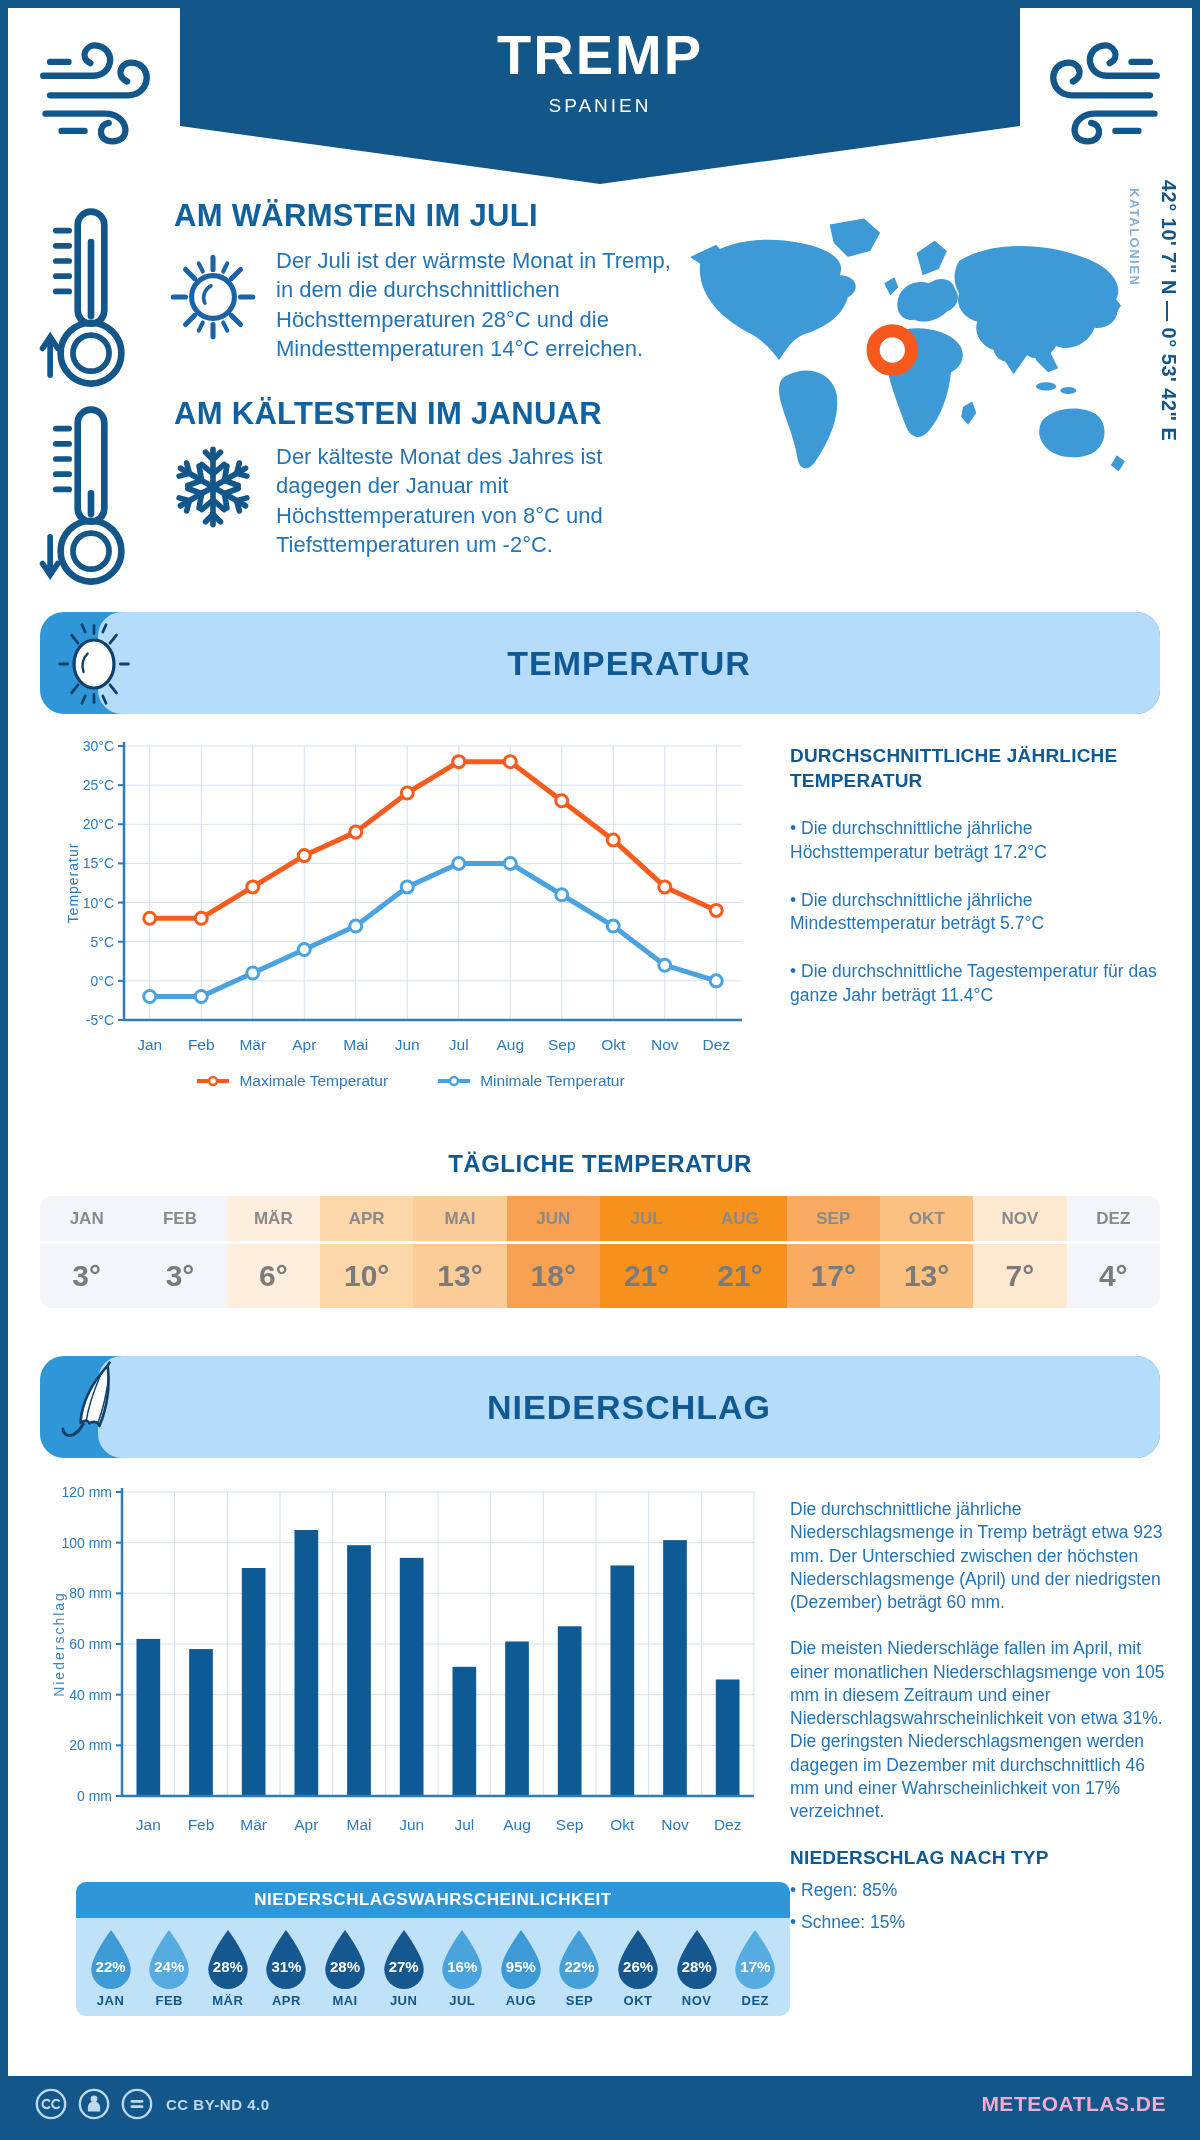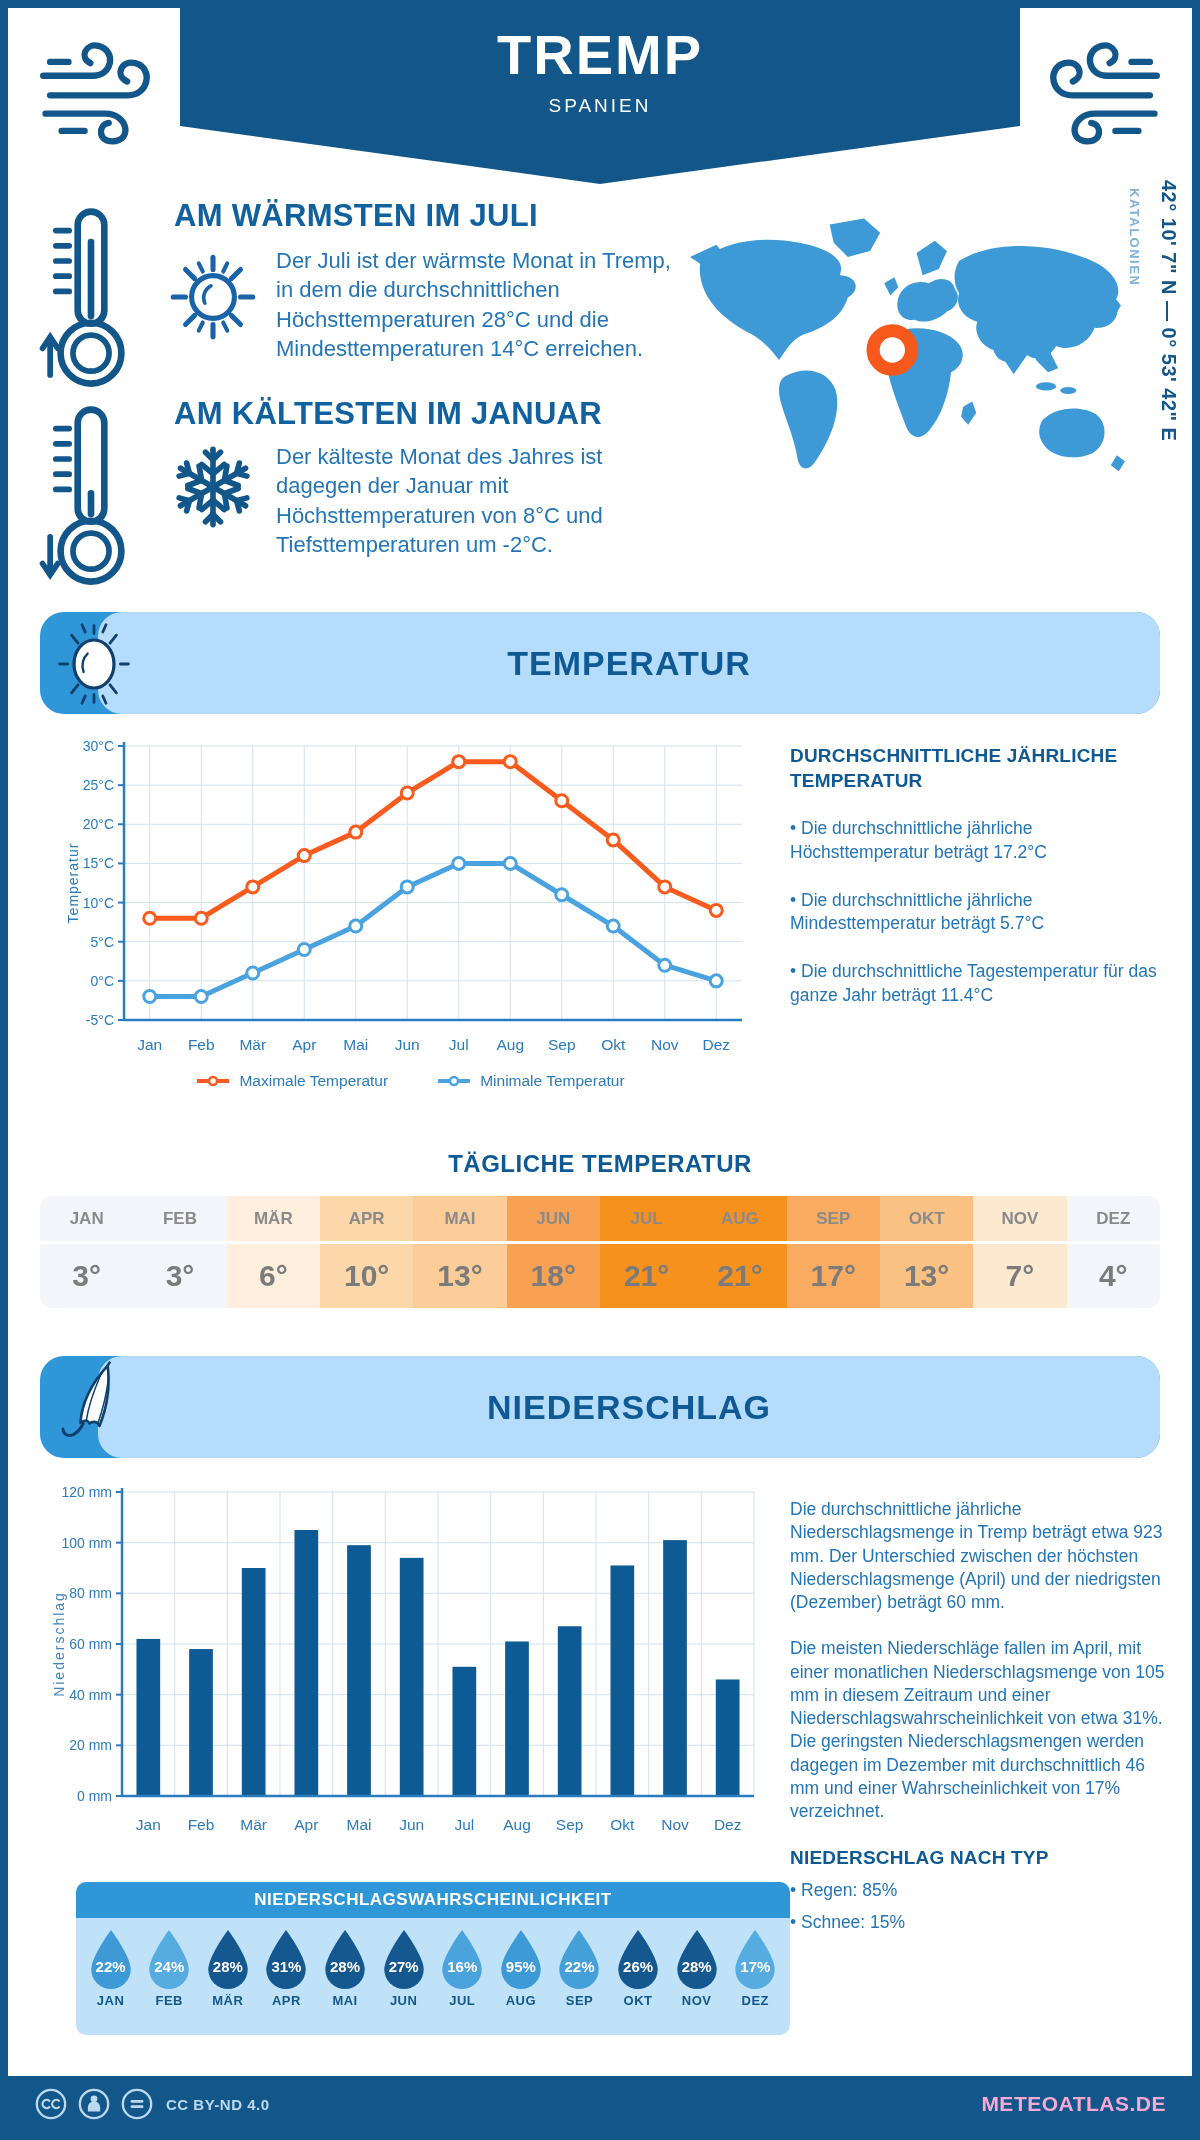--- a/index.html
+++ b/index.html
@@ -77,7 +77,7 @@
   .drop-head{background:#2f96d8;color:#fff;font-weight:bold;font-size:17px;text-align:center;
              letter-spacing:0.5px;height:36px;line-height:36px;border-radius:10px 10px 0 0;}
   .drop-body{background:#bfe2f8;border-radius:0 0 10px 10px;display:flex;justify-content:space-evenly;
-             padding:10px 4px 27px;}
+             padding:10px 4px 8px;}
   .drop-item{display:flex;flex-direction:column;align-items:center;width:56px;}
   .drop-wrap{position:relative;width:50px;height:62px;}
   .drop-pct{position:absolute;left:0;right:0;top:30px;text-align:center;color:#fff;font-weight:bold;font-size:15px;}

